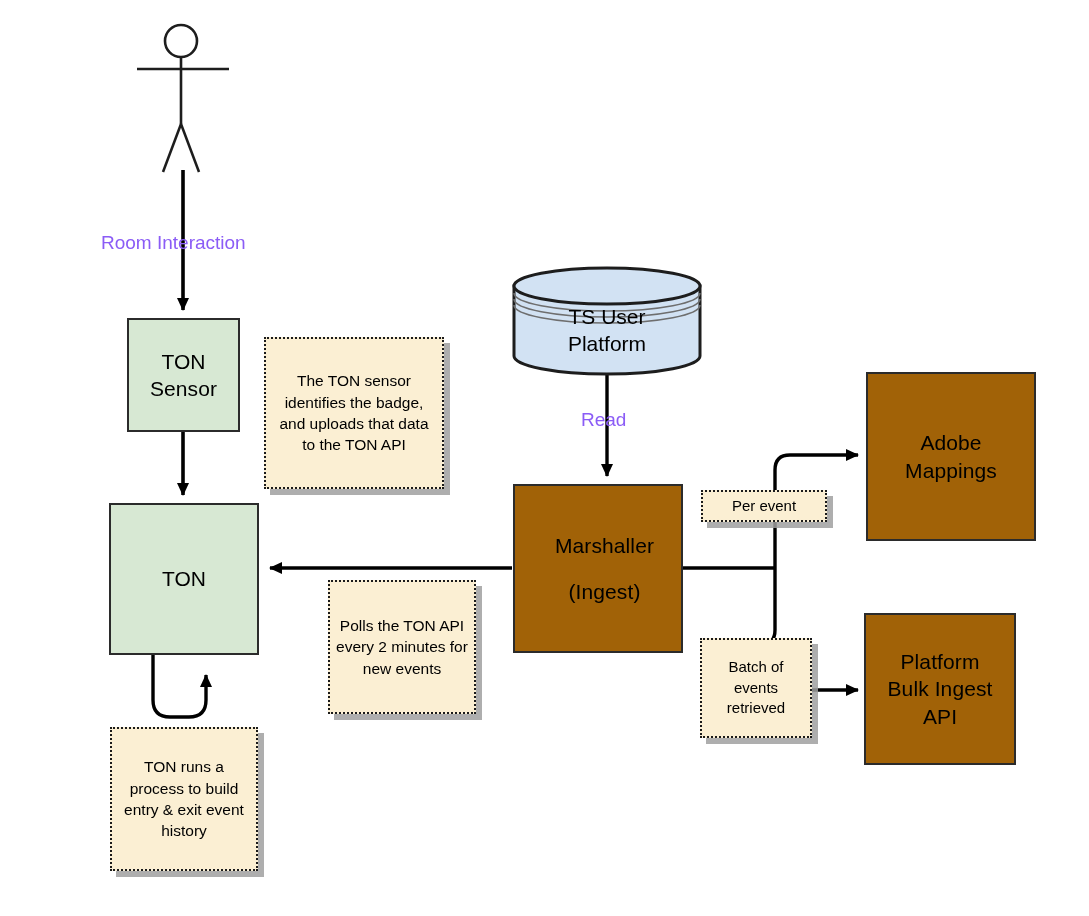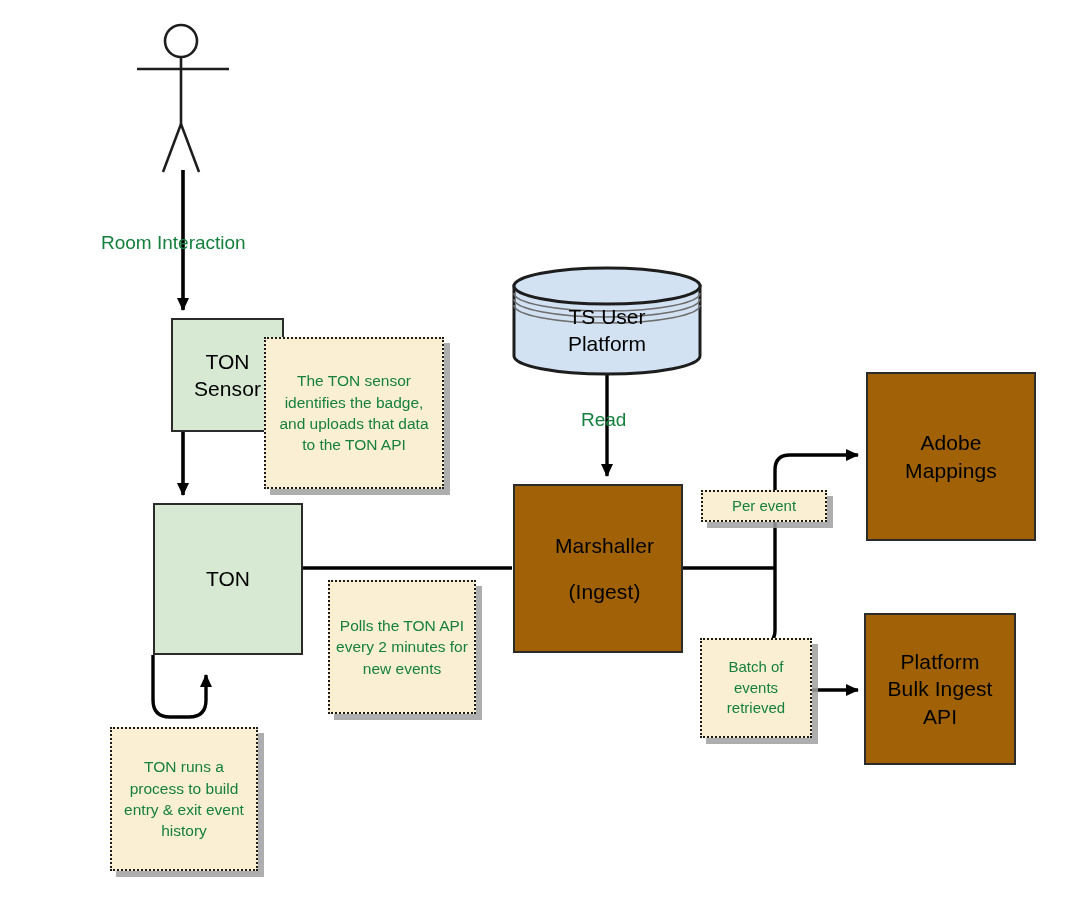--- a/index.html
+++ b/index.html
@@ -69,7 +69,7 @@
   .edge-label {
     position: absolute;
     font-size: 19px;
-    color: #15803d;
+    color: #8b5cf6;
     white-space: nowrap;
     z-index: 6;
     background: transparent;

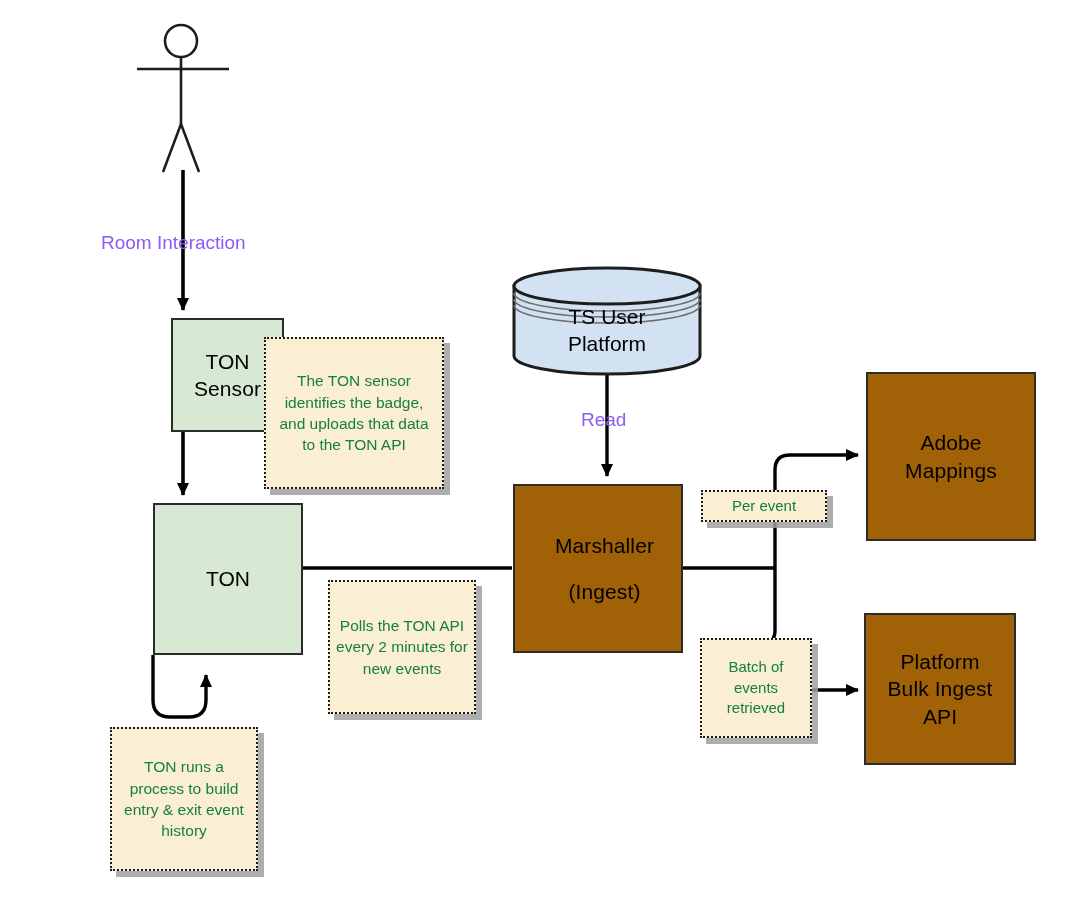--- a/index.html
+++ b/index.html
@@ -41,7 +41,7 @@
     letter-spacing: 0.1px;
     z-index: 5;
   }
-  .node.green { background: #d7e8d3; margin-left: 44px; }
+  .node.green { background: #d7e8d3; }
   .node.blue  { background: #a16207; }
   .node .line2 { display: block; }
   .node .gap { height: 18px; }

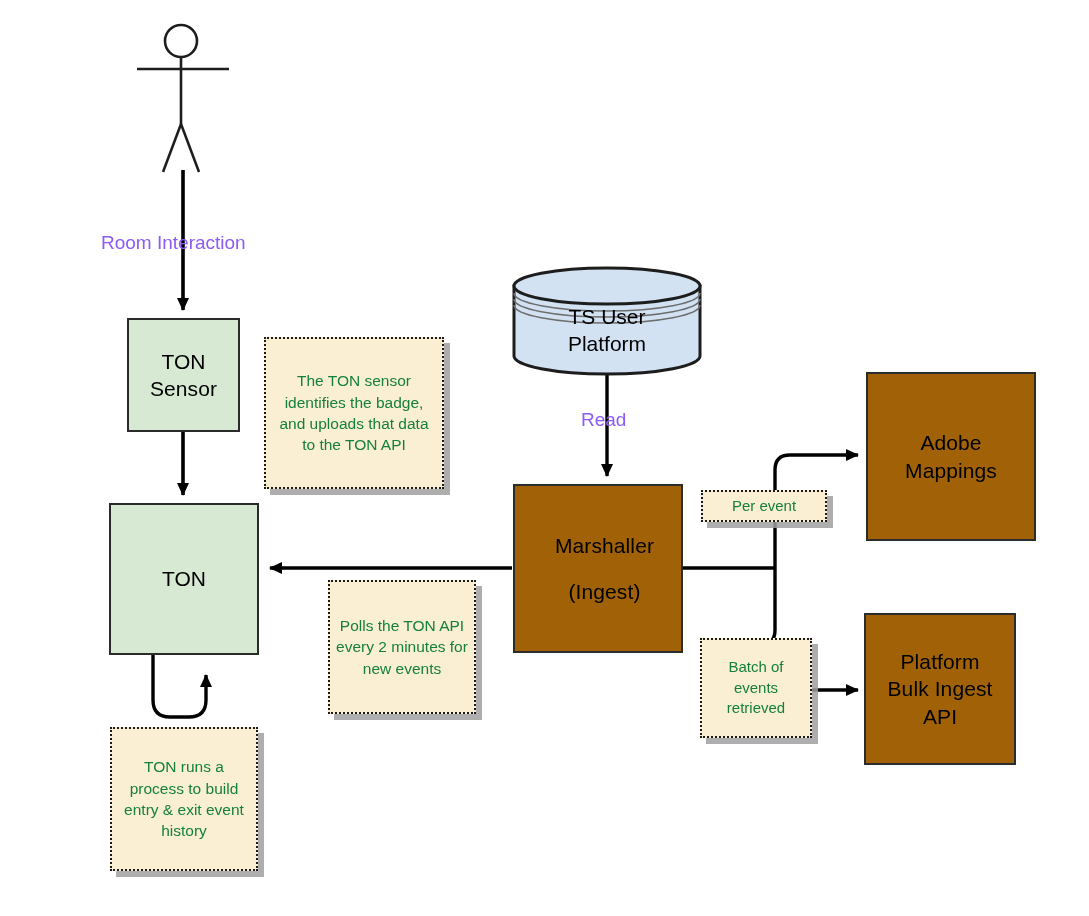--- a/index.html
+++ b/index.html
@@ -58,7 +58,7 @@
     text-align: center;
     font-size: 15.5px;
     line-height: 1.38;
-    color: #15803d;
+    color: #000000;
     box-shadow: 6px 6px 0 0 rgba(160,160,160,0.85);
     z-index: 9;
     padding: 4px 6px;

